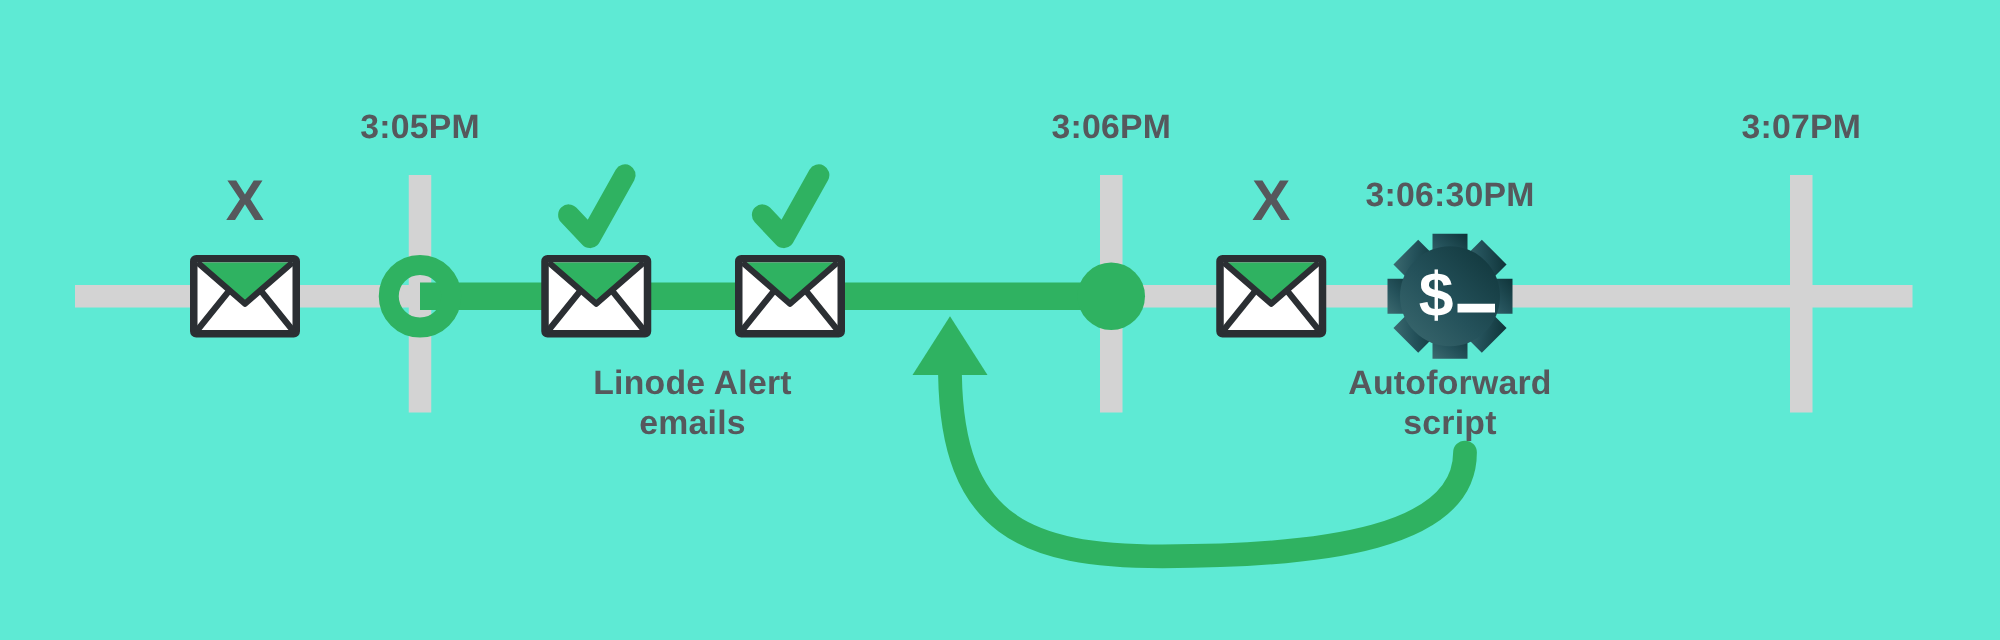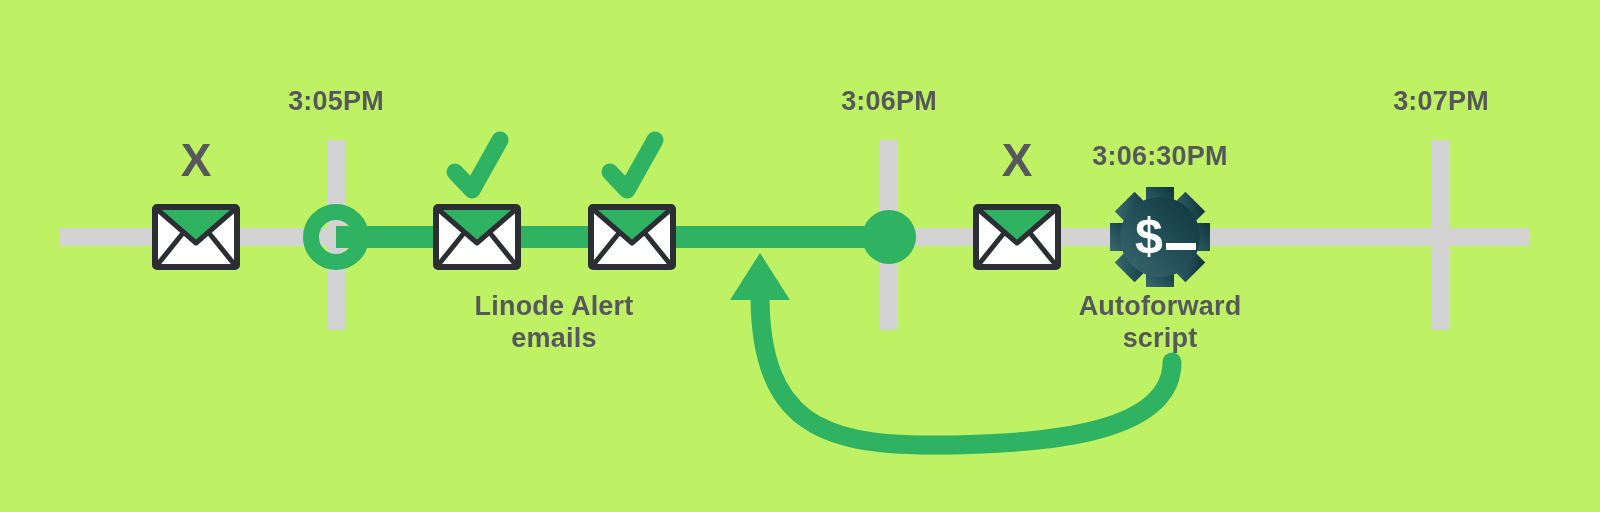--- a/index.html
+++ b/index.html
@@ -14,7 +14,7 @@
     position: relative;
     width: 1600px;
     height: 512px;
-    background: #bef264;
+    background: #5eead4;
     overflow: hidden;
   }
   #stage svg {

